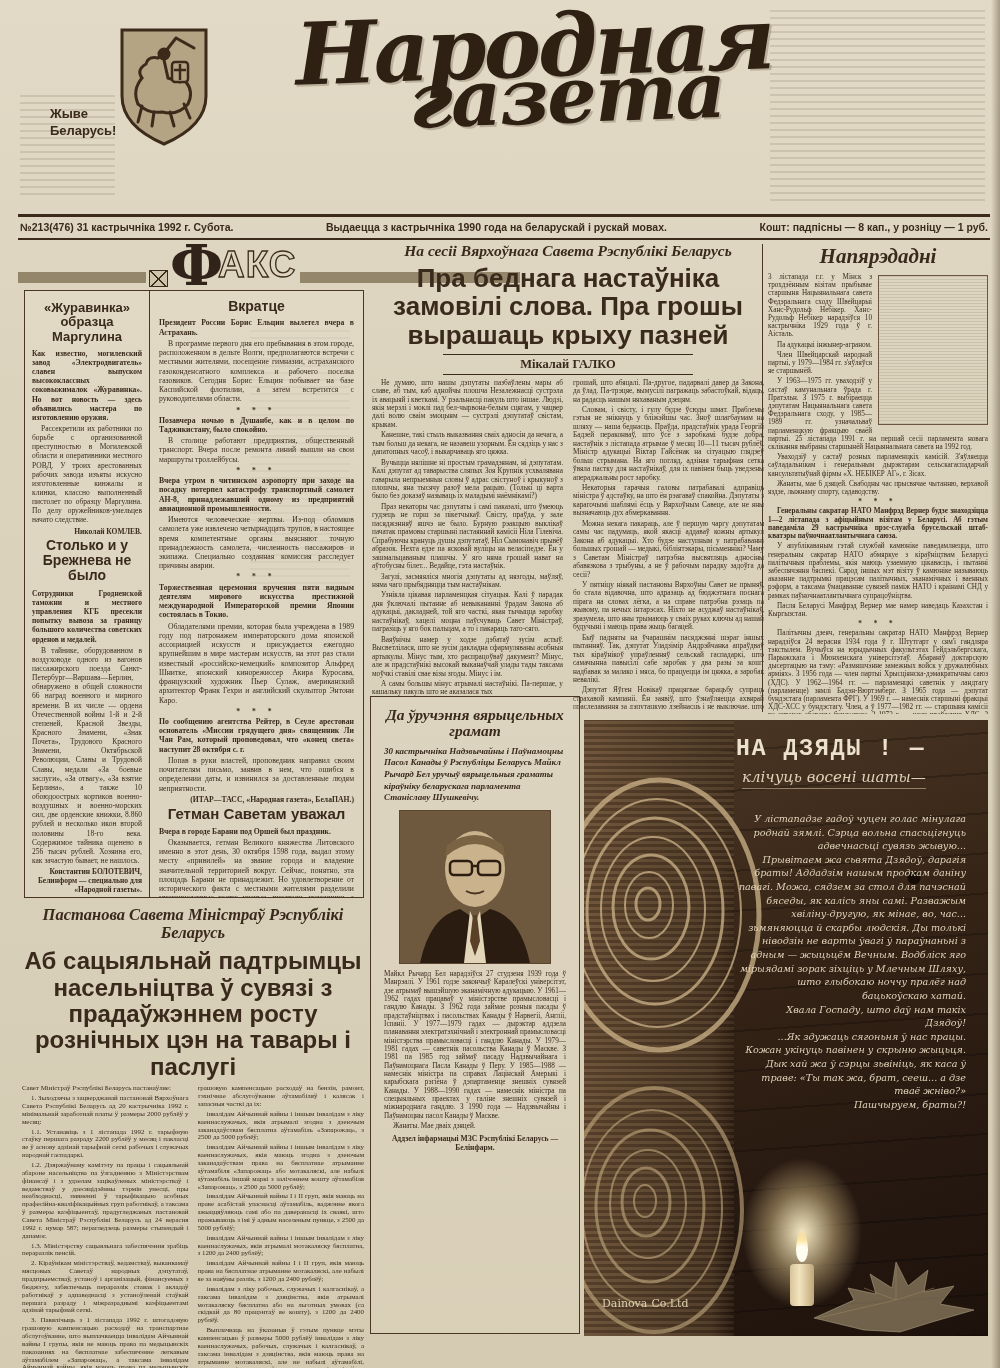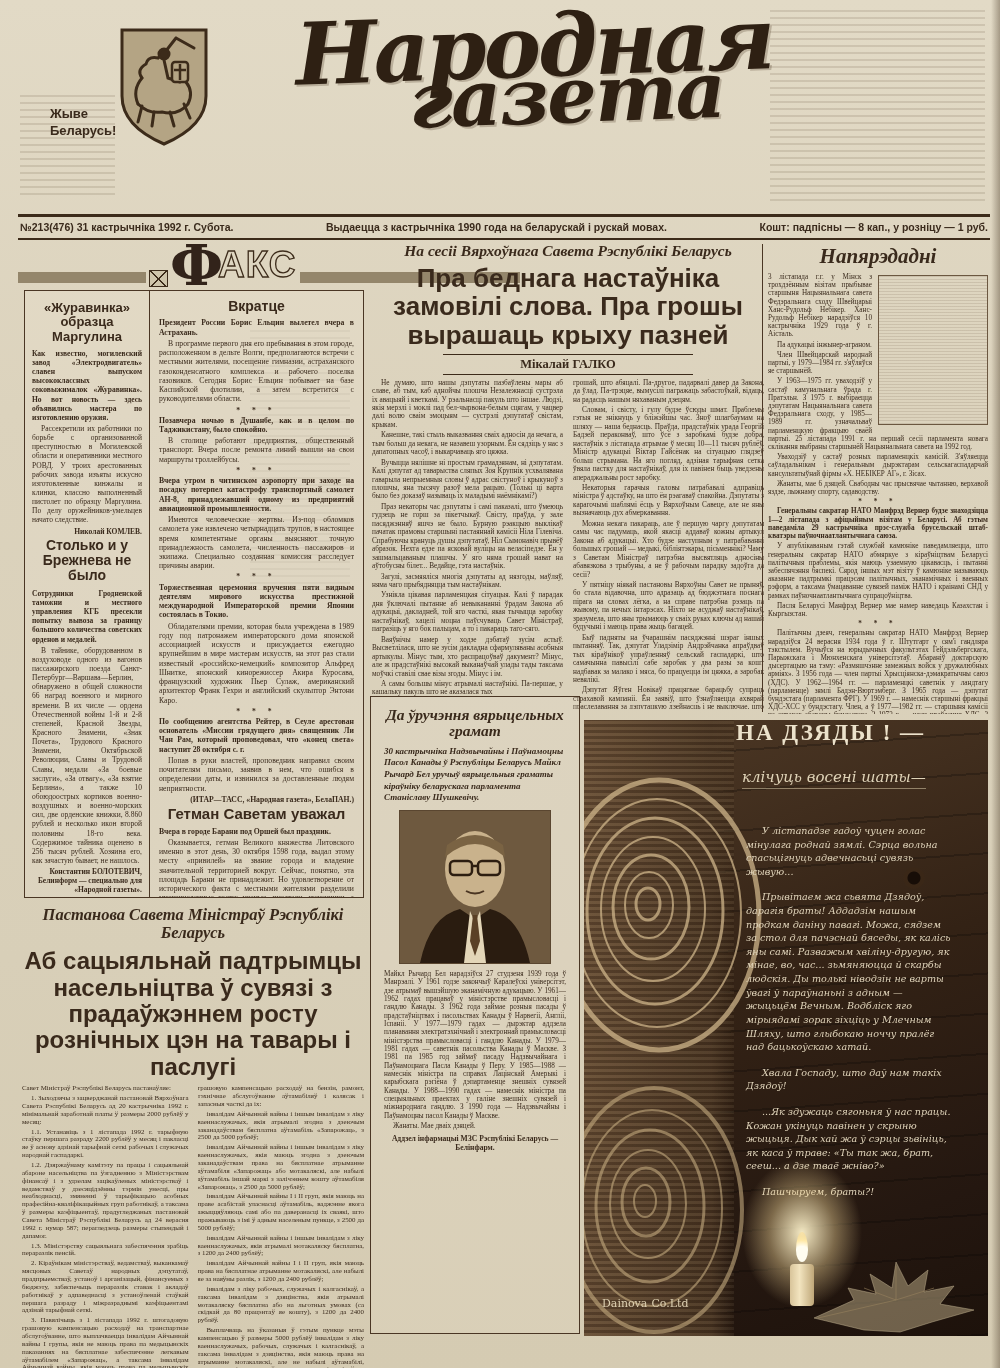--- a/index.html
+++ b/index.html
@@ -105,7 +105,7 @@
   .adStrip{position:absolute;left:0;top:0;width:150px;height:100%;
         background:repeating-linear-gradient(0deg,rgba(210,185,140,.10) 0 3px,rgba(40,25,12,.25) 3px 6px),
                    linear-gradient(90deg,#6b5138,#4a3624 85%,rgba(0,0,0,0));opacity:.9;}
-  .adTitle{position:absolute;left:152px;top:0;font-family:Liberation Serif, serif;font-weight:bold;
+  .adTitle{position:absolute;left:152px;top:16px;font-family:Liberation Mono, monospace;font-weight:bold;
         font-size:23px;letter-spacing:2px;color:#ece2cb;}
   .adSub{position:absolute;left:158px;top:48px;font-family:"DejaVu Serif",serif;font-style:italic;
         font-size:15px;color:#e0d4b8;border-bottom:1px solid rgba(230,215,180,.5);padding-bottom:2px;}

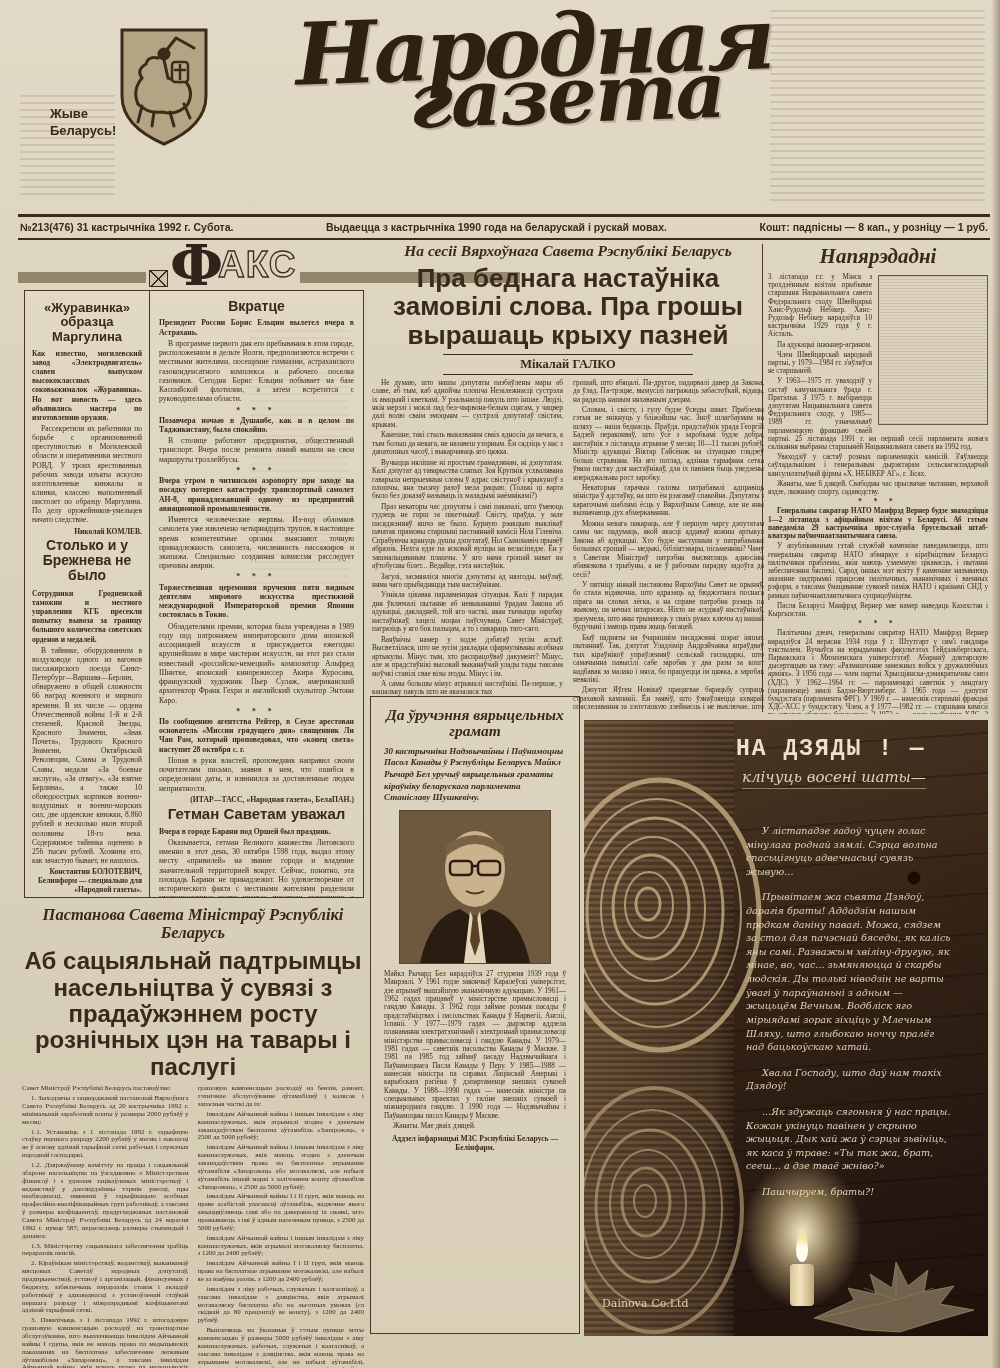--- a/index.html
+++ b/index.html
@@ -111,7 +111,7 @@
         font-size:15px;color:#e0d4b8;border-bottom:1px solid rgba(230,215,180,.5);padding-bottom:2px;}
   .adTxt{position:absolute;left:150px;top:92px;width:232px;font-family:"DejaVu Serif",serif;
         font-style:italic;font-size:9.6px;line-height:1.42;color:#e0d4ba;}
-  .adTxt p{margin:12px;text-indent:16px;}
+  .adTxt p{margin:0;text-indent:16px;text-align:right;}
   .glow{position:absolute;left:158px;top:438px;width:120px;height:150px;
         background:radial-gradient(closest-side,rgba(255,244,205,.95),rgba(255,226,160,.4) 55%,transparent);}
   .candle{position:absolute;left:206px;top:544px;width:24px;height:42px;border-radius:4px;

